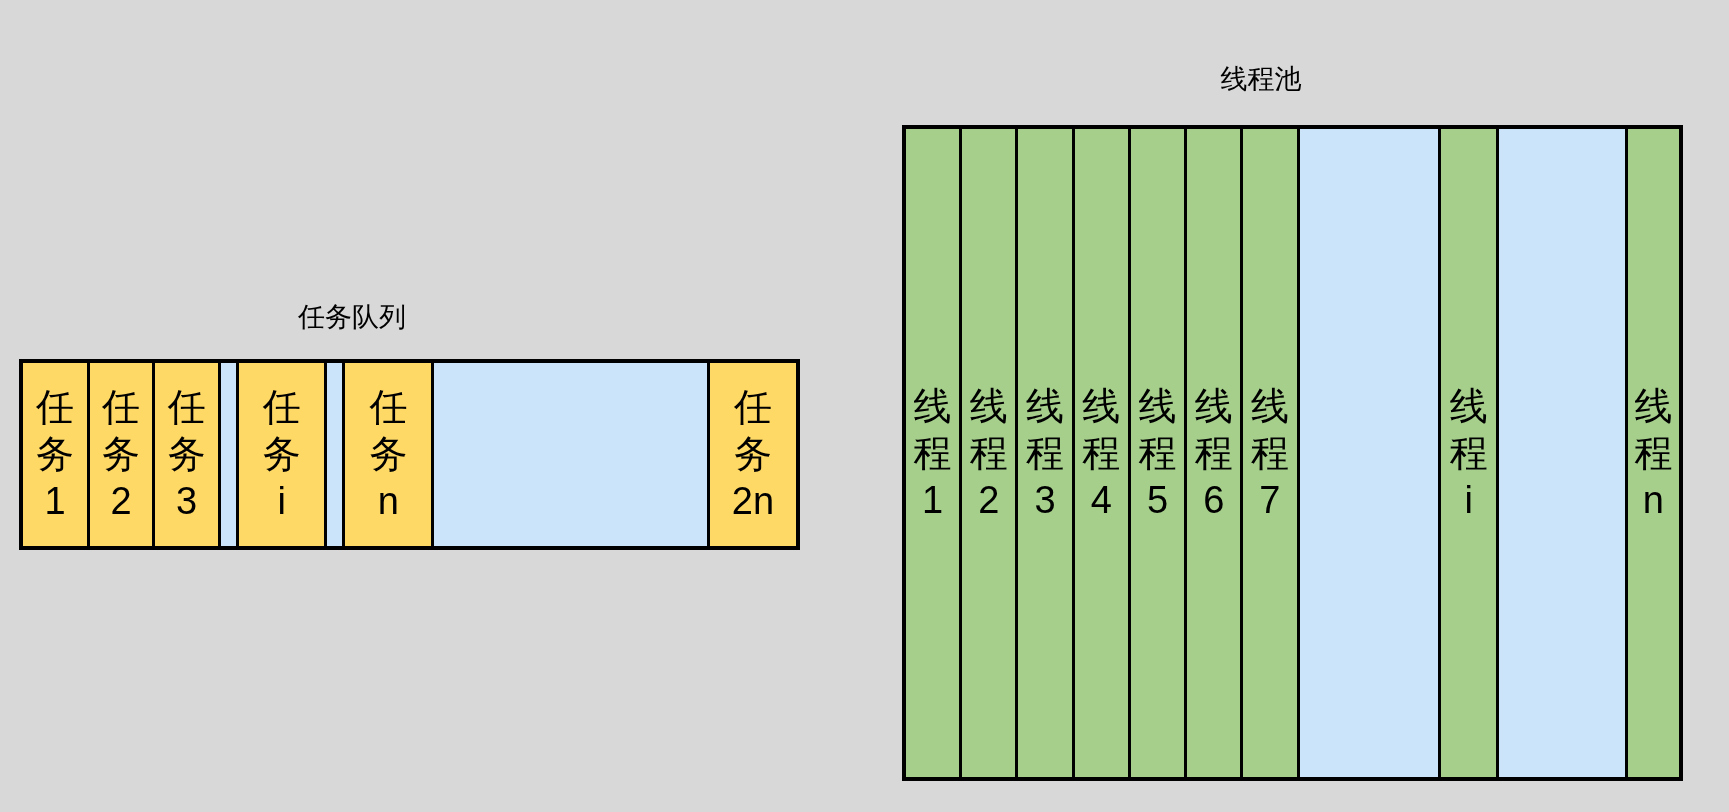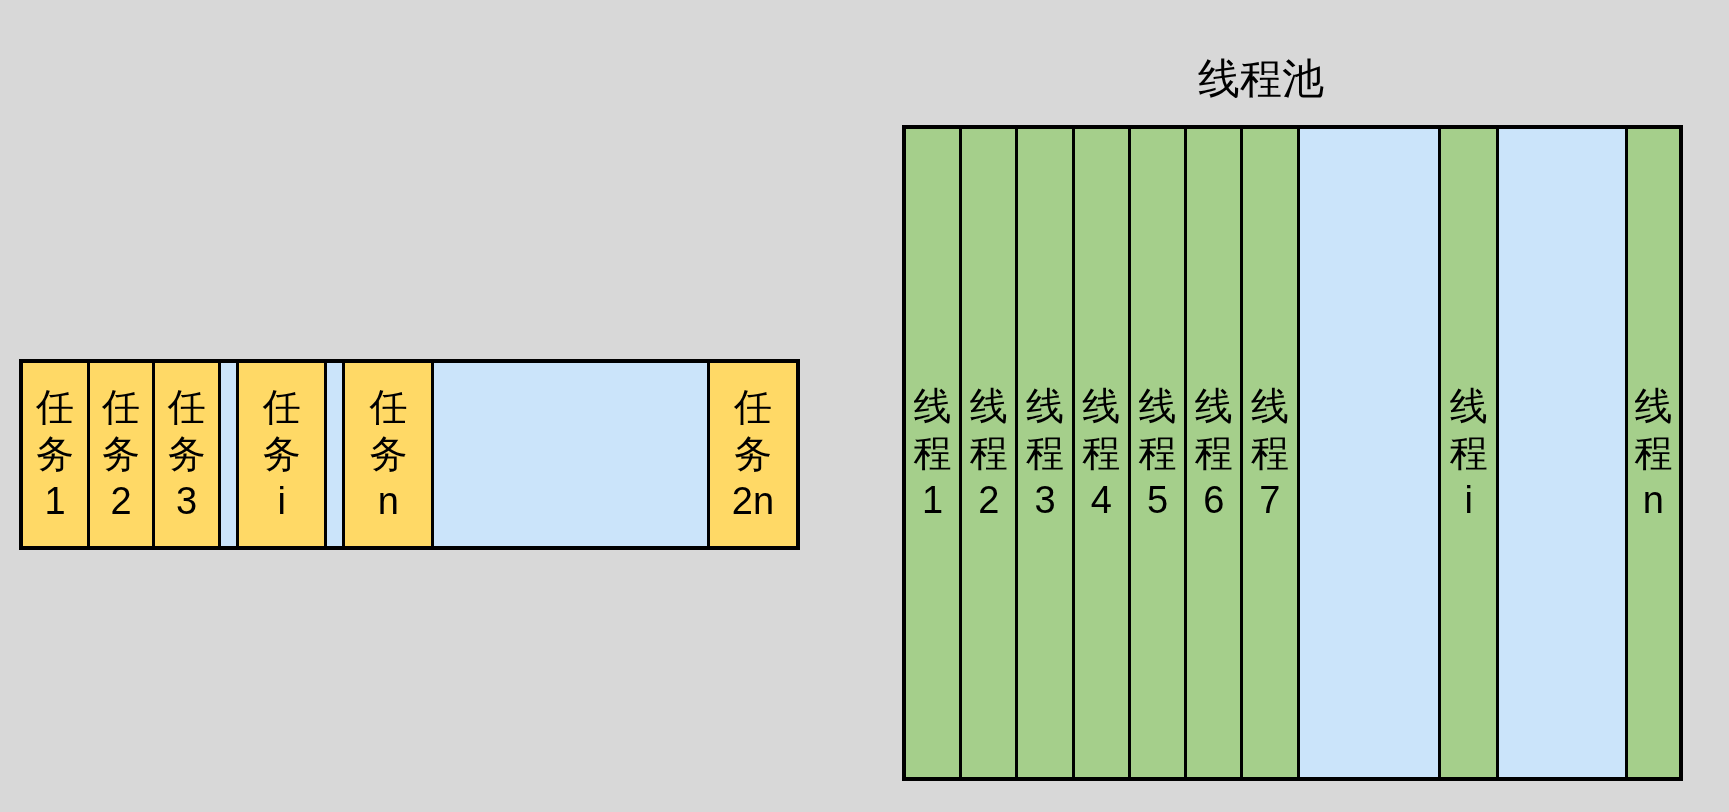--- a/index.html
+++ b/index.html
@@ -25,7 +25,7 @@
   .diagram-title {
     position: absolute;
     transform: translateX(-50%);
-    font-size: 42px;
+    font-size: 27px;
     line-height: 42px;
     white-space: nowrap;
     color: #000;

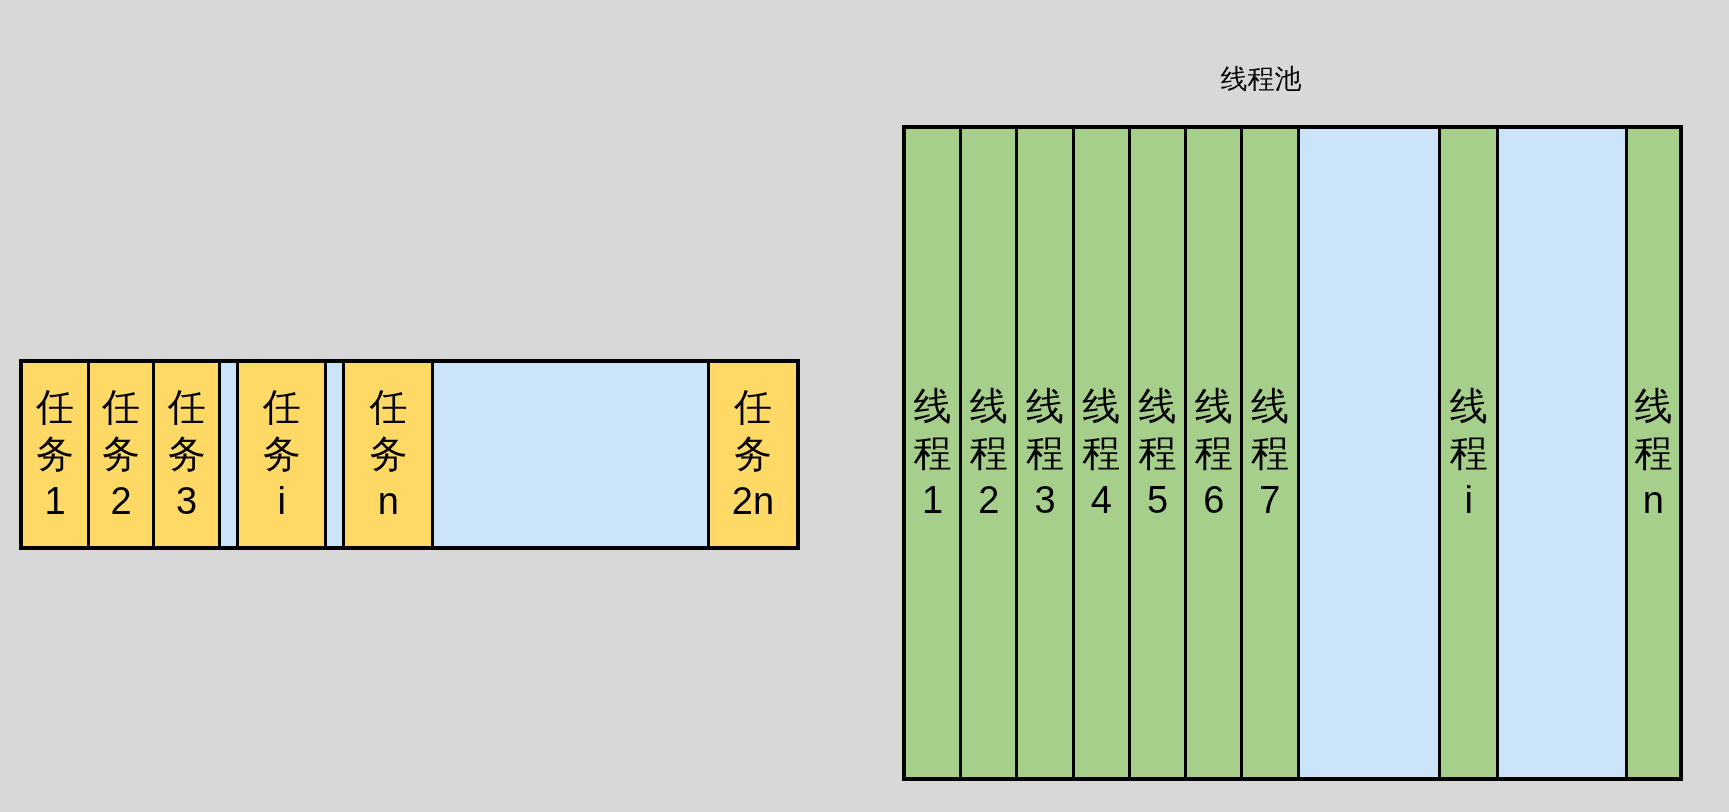--- a/index.html
+++ b/index.html
@@ -65,6 +65,7 @@
 
 <div class="canvas">
 
+  <div class="diagram-title title-queue">任务队列</div>
 
   <div class="box box-queue">
     <div class="cell task" style="flex-grow:64">

